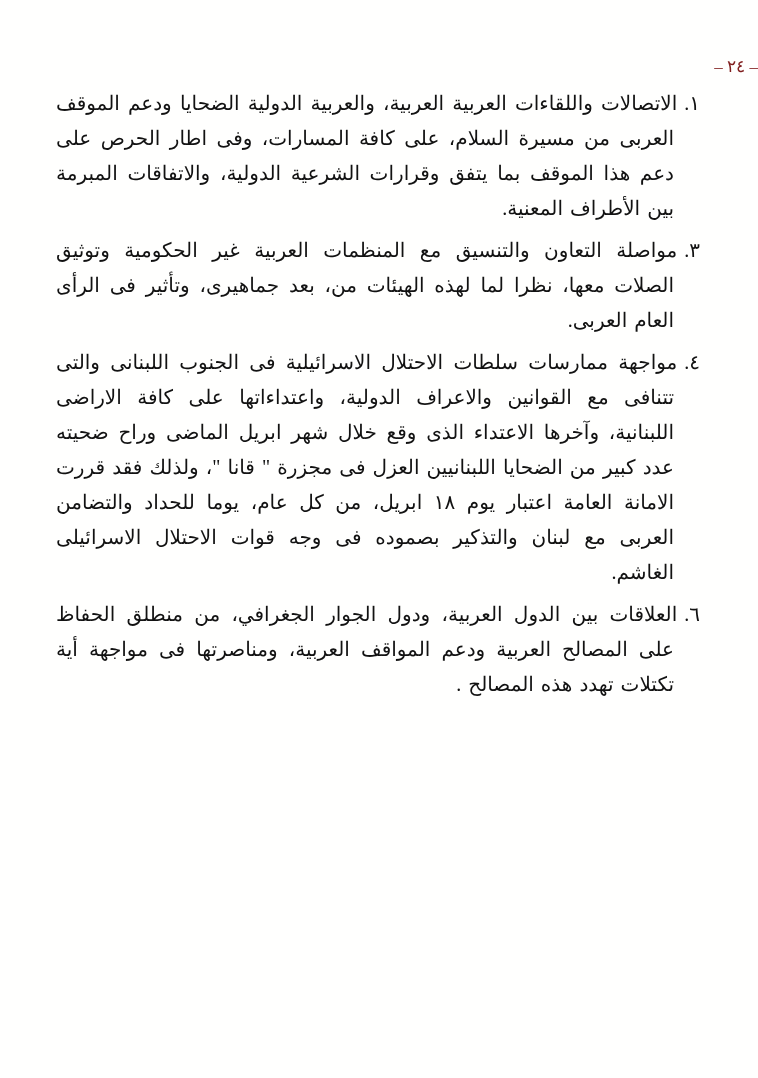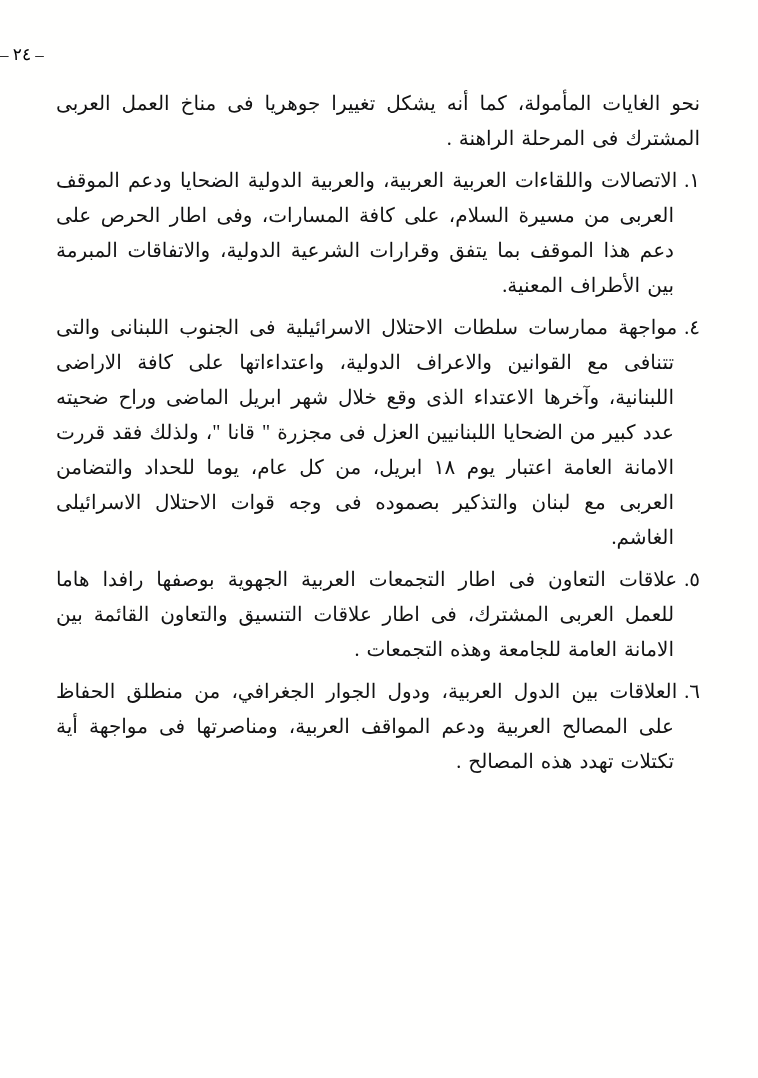--- a/index.html
+++ b/index.html
@@ -20,13 +20,13 @@
   }
   .page-number {
     position: absolute;
-    top: 44px;
+    top: 56px;
     left: 0;
     right: 0;
-    text-align: left;
+    text-align: right;
     font-size: 17px;
     letter-spacing: 3px;
-    color: #000000;
+    color: #7f1d1d;
   }
   .content {
     position: absolute;

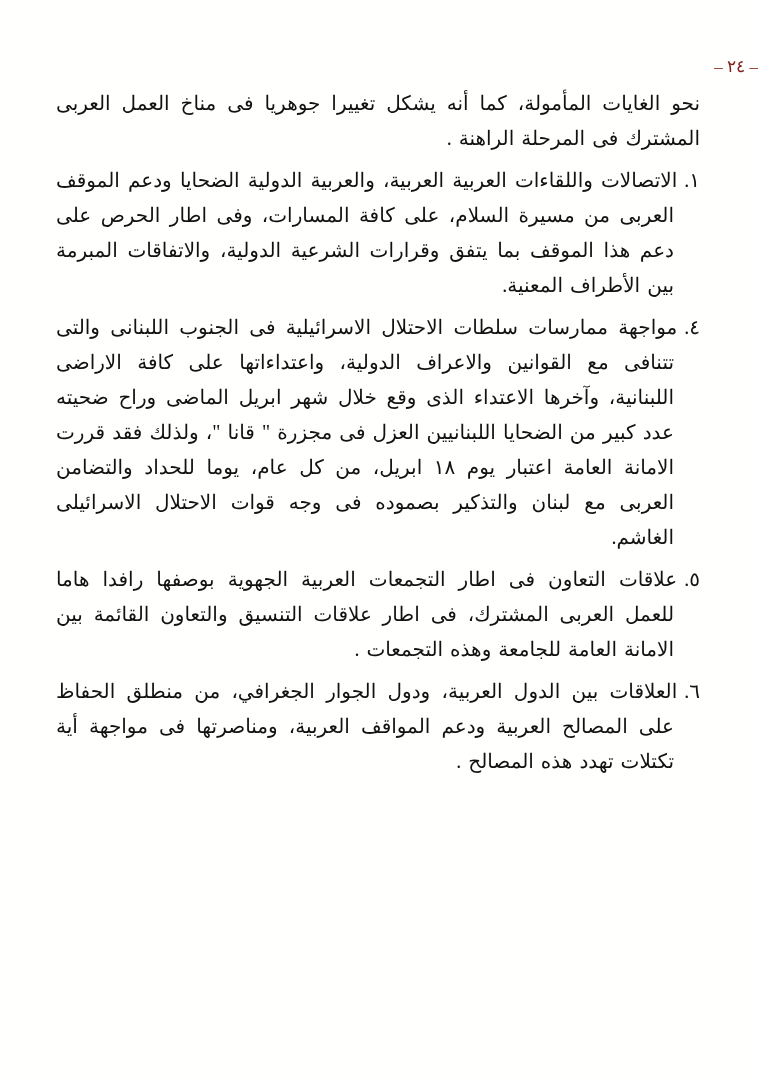--- a/index.html
+++ b/index.html
@@ -66,7 +66,6 @@
 
   <div class="content">
 
-      <p class="para" data-style="plain"><span class="num"></span><span>نحو الغايات المأمولة، كما أنه يشكل تغييرا جوهريا فى مناخ العمل العربى المشترك فى المرحلة الراهنة .</span></p>
 
 
       <p class="para" data-style="list"><span class="num">١.</span><span>الاتصالات واللقاءات العربية العربية، والعربية الدولية الضحايا ودعم الموقف العربى من مسيرة السلام، على كافة المسارات، وفى اطار الحرص على دعم هذا الموقف بما يتفق وقرارات الشرعية الدولية، والاتفاقات المبرمة بين الأطراف المعنية.</span></p>

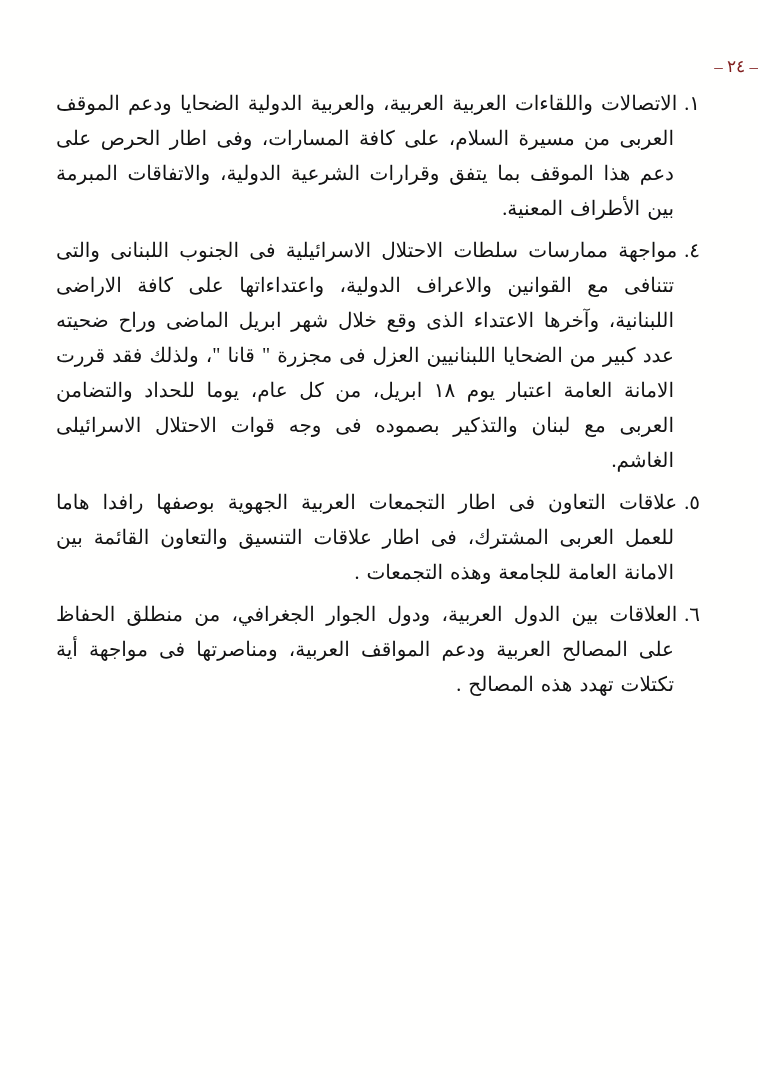--- a/index.html
+++ b/index.html
@@ -71,6 +71,7 @@
       <p class="para" data-style="list"><span class="num">١.</span><span>الاتصالات واللقاءات العربية العربية، والعربية الدولية الضحايا ودعم الموقف العربى من مسيرة السلام، على كافة المسارات، وفى اطار الحرص على دعم هذا الموقف بما يتفق وقرارات الشرعية الدولية، والاتفاقات المبرمة بين الأطراف المعنية.</span></p>
 
 
+      <p class="para" data-style="list"><span class="num">٣.</span><span>مواصلة التعاون والتنسيق مع المنظمات العربية غير الحكومية وتوثيق الصلات معها، نظرا لما لهذه الهيئات من، بعد جماهيرى، وتأثير فى الرأى العام العربى.</span></p>
 
       <p class="para" data-style="list"><span class="num">٤.</span><span>مواجهة ممارسات سلطات الاحتلال الاسرائيلية فى الجنوب اللبنانى والتى تتنافى مع القوانين والاعراف الدولية، واعتداءاتها على كافة الاراضى اللبنانية، وآخرها الاعتداء الذى وقع خلال شهر ابريل الماضى وراح ضحيته عدد كبير من الضحايا اللبنانيين العزل فى مجزرة " قانا "، ولذلك فقد قررت الامانة العامة اعتبار يوم ١٨ ابريل، من كل عام، يوما للحداد والتضامن العربى مع لبنان والتذكير بصموده فى وجه قوات الاحتلال الاسرائيلى الغاشم.</span></p>
 

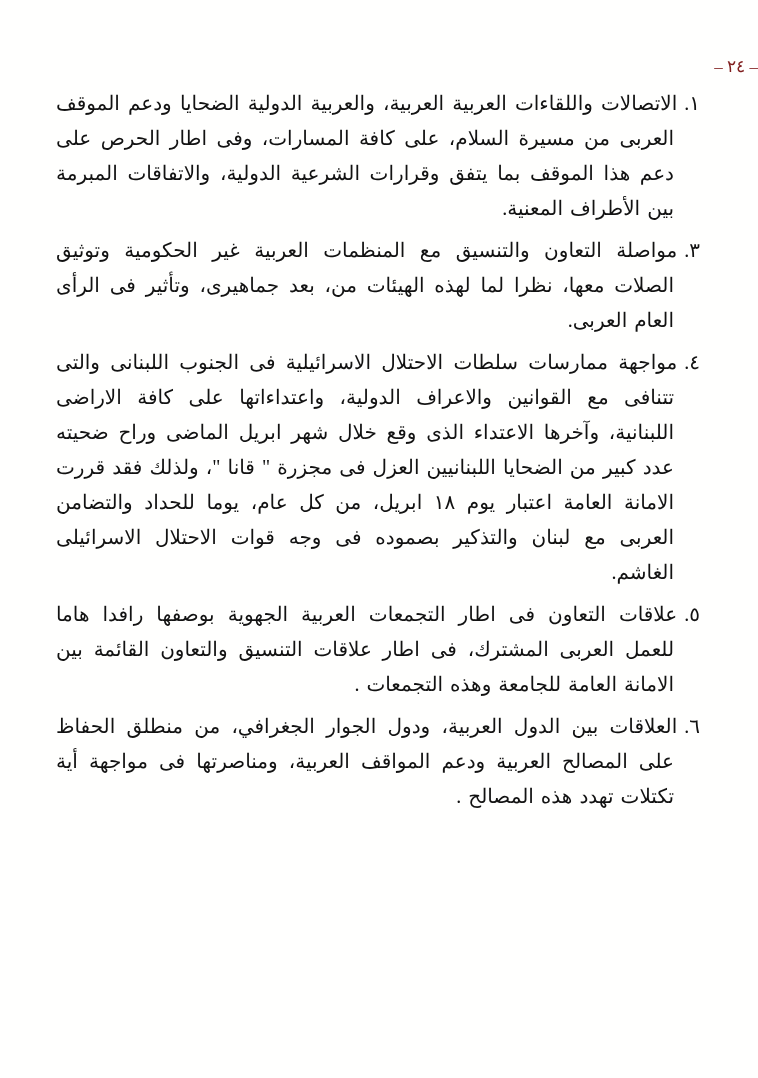--- a/index.html
+++ b/index.html
@@ -75,7 +75,6 @@
 
       <p class="para" data-style="list"><span class="num">٤.</span><span>مواجهة ممارسات سلطات الاحتلال الاسرائيلية فى الجنوب اللبنانى والتى تتنافى مع القوانين والاعراف الدولية، واعتداءاتها على كافة الاراضى اللبنانية، وآخرها الاعتداء الذى وقع خلال شهر ابريل الماضى وراح ضحيته عدد كبير من الضحايا اللبنانيين العزل فى مجزرة " قانا "، ولذلك فقد قررت الامانة العامة اعتبار يوم ١٨ ابريل، من كل عام، يوما للحداد والتضامن العربى مع لبنان والتذكير بصموده فى وجه قوات الاحتلال الاسرائيلى الغاشم.</span></p>
 
-      <p class="para" data-style="list"><span class="num">٥.</span><span>علاقات التعاون فى اطار التجمعات العربية الجهوية بوصفها رافدا هاما للعمل العربى المشترك، فى اطار علاقات التنسيق والتعاون القائمة بين الامانة العامة للجامعة وهذه التجمعات .</span></p>
 
       <p class="para" data-style="list"><span class="num">٦.</span><span>العلاقات بين الدول العربية، ودول الجوار الجغرافي، من منطلق الحفاظ على المصالح العربية ودعم المواقف العربية، ومناصرتها فى مواجهة أية تكتلات تهدد هذه المصالح .</span></p>
     </div>

